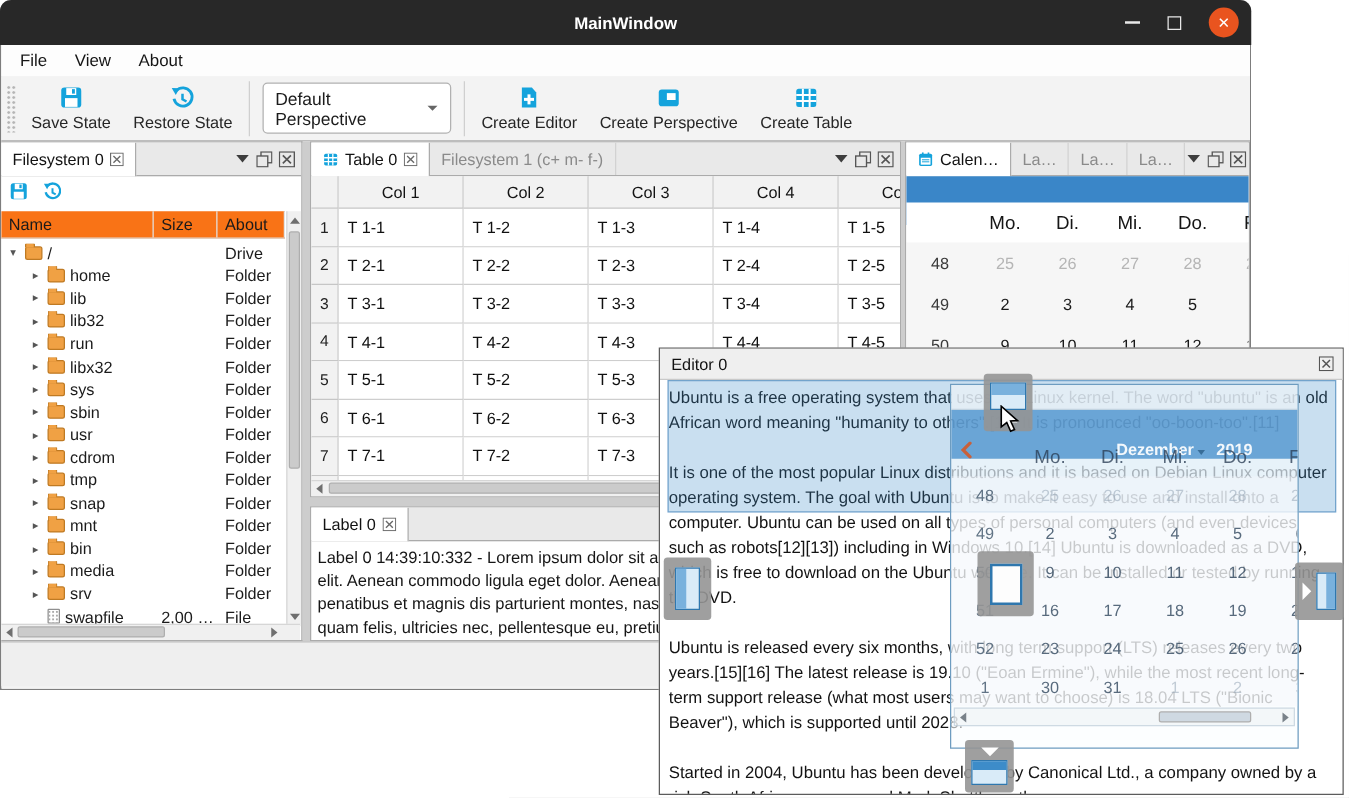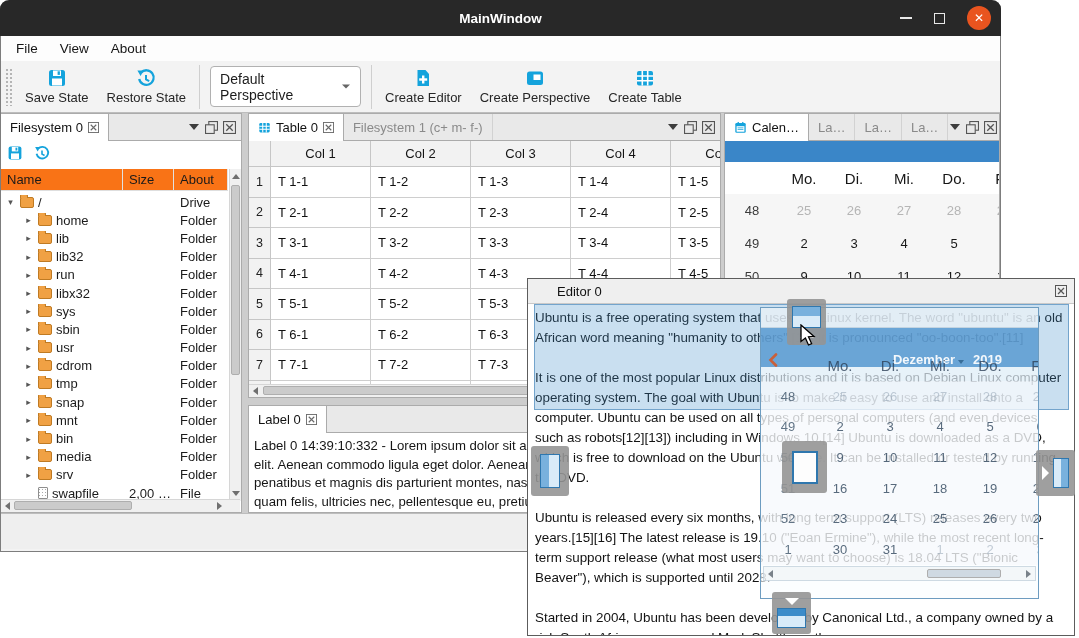--- a/index.html
+++ b/index.html
@@ -93,7 +93,7 @@
   
   .editor-window{position:absolute;left:527px;top:278px;width:548px;height:358px;background:#fff;border:1px solid #5c5c5c;z-index:10;}
   .ew-titlebar{position:absolute;left:0;top:0;right:0;height:25px;background:#efefef;border-bottom:1px solid #c9c9c9;display:flex;align-items:center;}
-  .ew-title{font-size:13px;color:#111;padding-left:9px;flex:1;margin-left:20px;}
+  .ew-title{font-size:13px;color:#111;padding-left:9px;flex:1;}
   .ew-close{padding-right:7px;display:flex;align-items:center;}
   .ew-content{position:absolute;left:0;top:25px;right:0;bottom:0;padding:4px 7px;font-size:13.4px;line-height:20px;color:#131313;overflow:hidden;}
   .ew-content p{margin:0 0 20px 0;}

